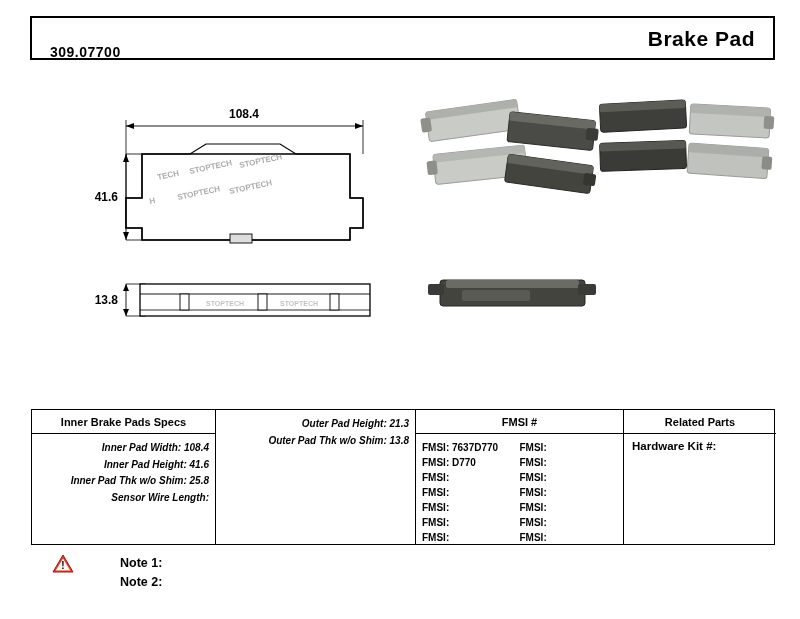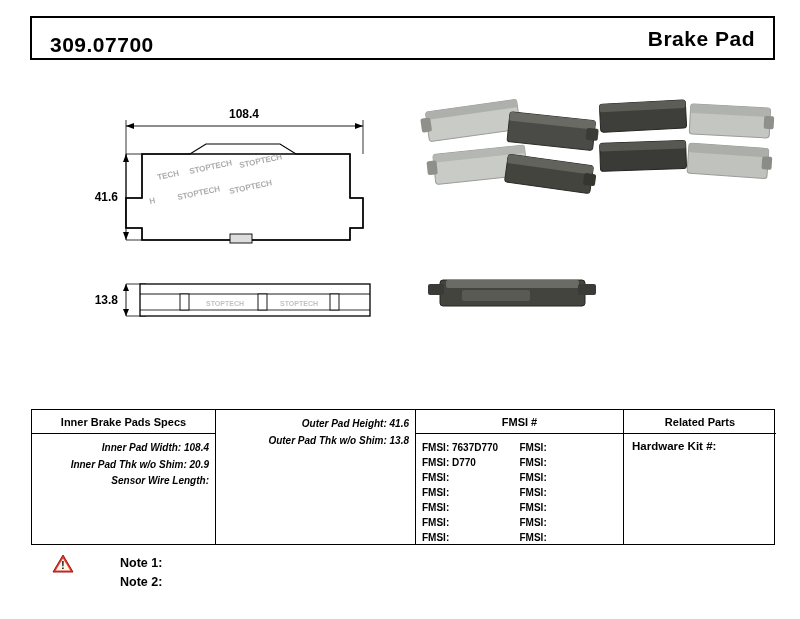--- a/index.html
+++ b/index.html
@@ -37,8 +37,8 @@
   .header-part {
     position: absolute;
     left: 18px;
-    top: 15px;
-    font-size: 21px;
+    top: 26px;
+    font-size: 14px;
     font-weight: bold;
     letter-spacing: 0.5px;
   }

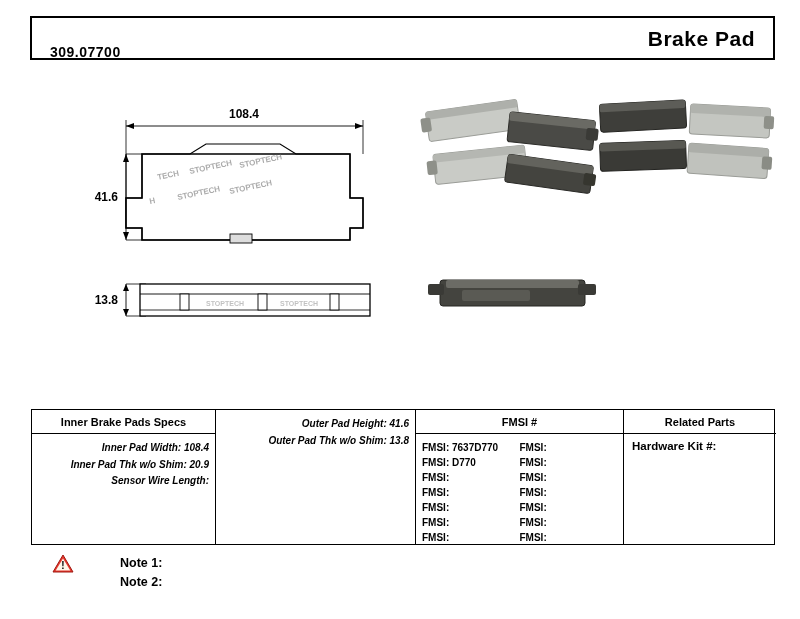--- a/index.html
+++ b/index.html
@@ -296,7 +296,7 @@
 
     <div class="spec-col c2">
       <div class="spec-body">
-        <div class="spec-line">Outer Pad Height: 41.6</div>
+        <div class="spec-line">Outer Pad Height: 21.3</div>
         <div class="spec-line">Outer Pad Thk w/o Shim: 13.8</div>
       </div>
     </div>

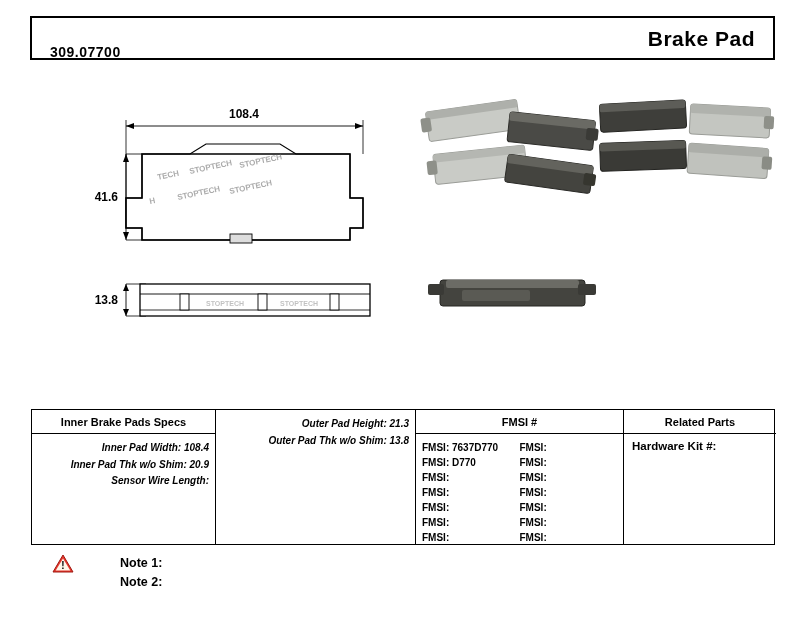--- a/index.html
+++ b/index.html
@@ -289,6 +289,7 @@
       <div class="col-head">Inner Brake Pads Specs</div>
       <div class="spec-body">
         <div class="spec-line">Inner Pad Width: 108.4</div>
+        <div class="spec-line">Inner Pad Height: 41.6</div>
         <div class="spec-line">Inner Pad Thk w/o Shim: 20.9</div>
         <div class="spec-line">Sensor Wire Length:</div>
       </div>

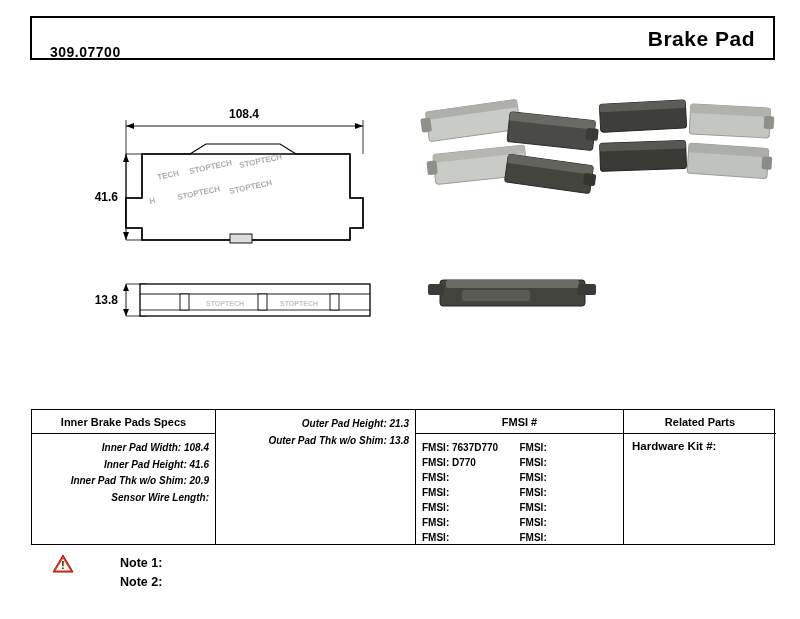--- a/index.html
+++ b/index.html
@@ -290,7 +290,7 @@
       <div class="spec-body">
         <div class="spec-line">Inner Pad Width: 108.4</div>
         <div class="spec-line">Inner Pad Height: 41.6</div>
-        <div class="spec-line">Inner Pad Thk w/o Shim: 20.9</div>
+        <div class="spec-line">Inner Pad Thk w/o Shim: 25.8</div>
         <div class="spec-line">Sensor Wire Length:</div>
       </div>
     </div>

